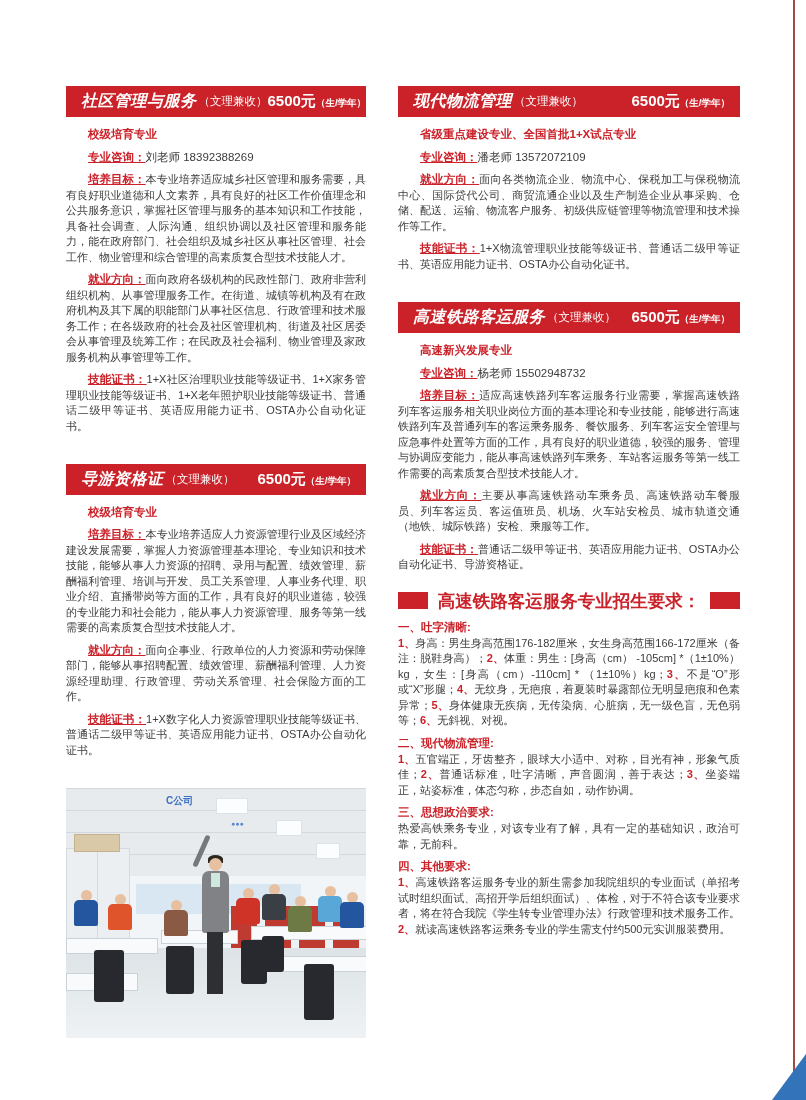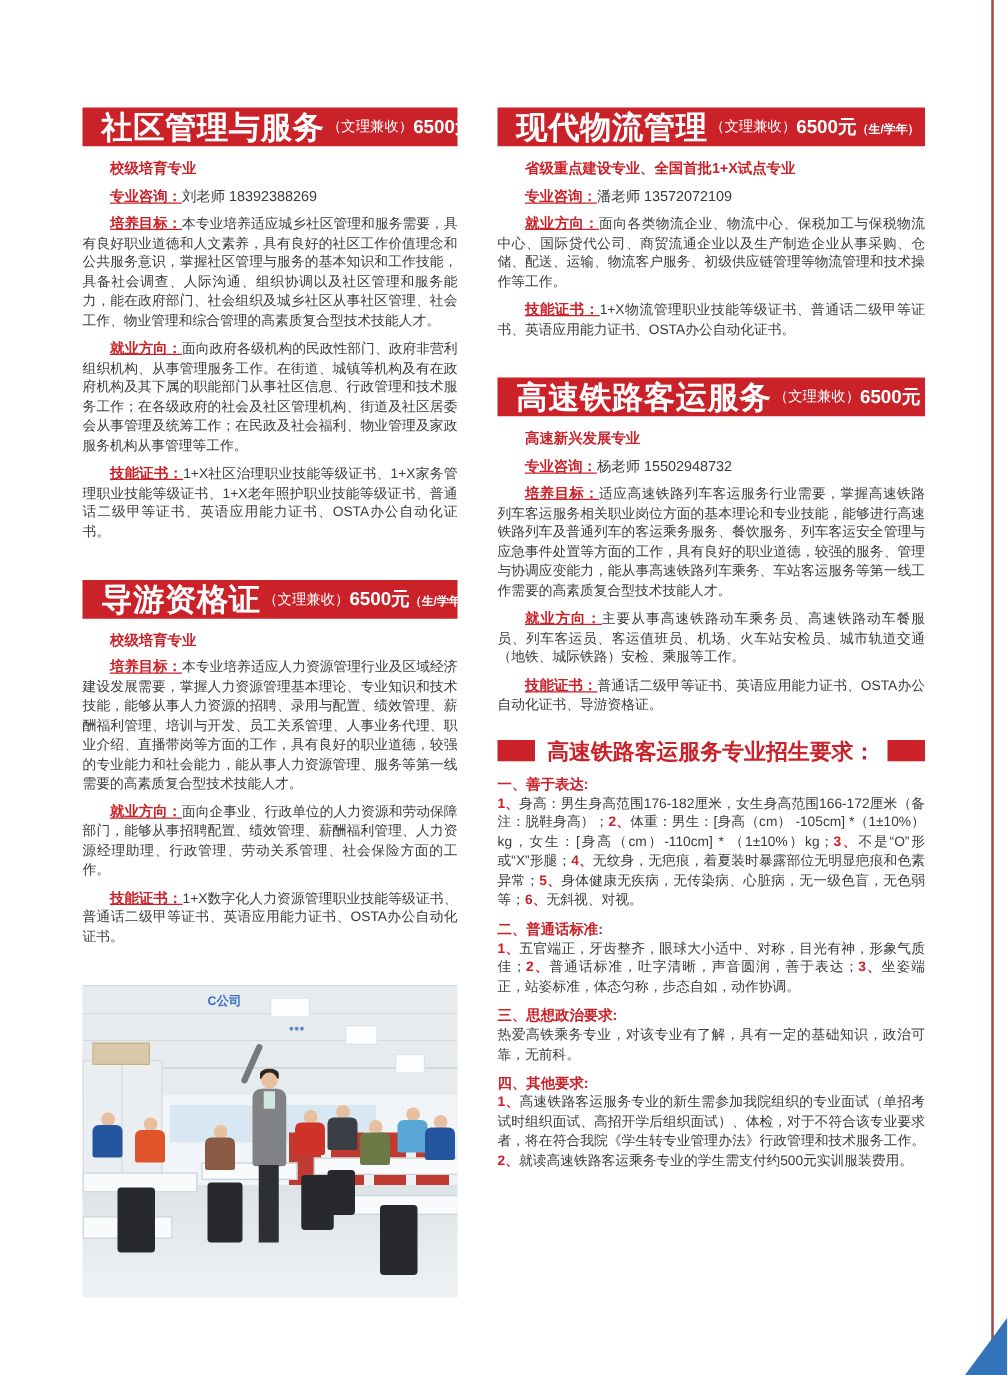--- a/index.html
+++ b/index.html
@@ -20,7 +20,7 @@
     display:flex;align-items:center;background:var(--red);color:#fff;
     height:31px;padding:0 10px 0 15px;box-sizing:border-box;
   }
-  .sec-title{font-size:25px;font-weight:bold;letter-spacing:.5px;white-space:nowrap;}
+  .sec-title{font-size:16px;font-weight:bold;letter-spacing:.5px;white-space:nowrap;font-style:italic;}
   .sec-sub{font-size:11.5px;margin-left:2px;white-space:nowrap;}
   .sec-price{margin-left:auto;font-size:15px;font-weight:bold;white-space:nowrap;}
   .sec-price-unit{font-size:9.5px;font-weight:bold;}

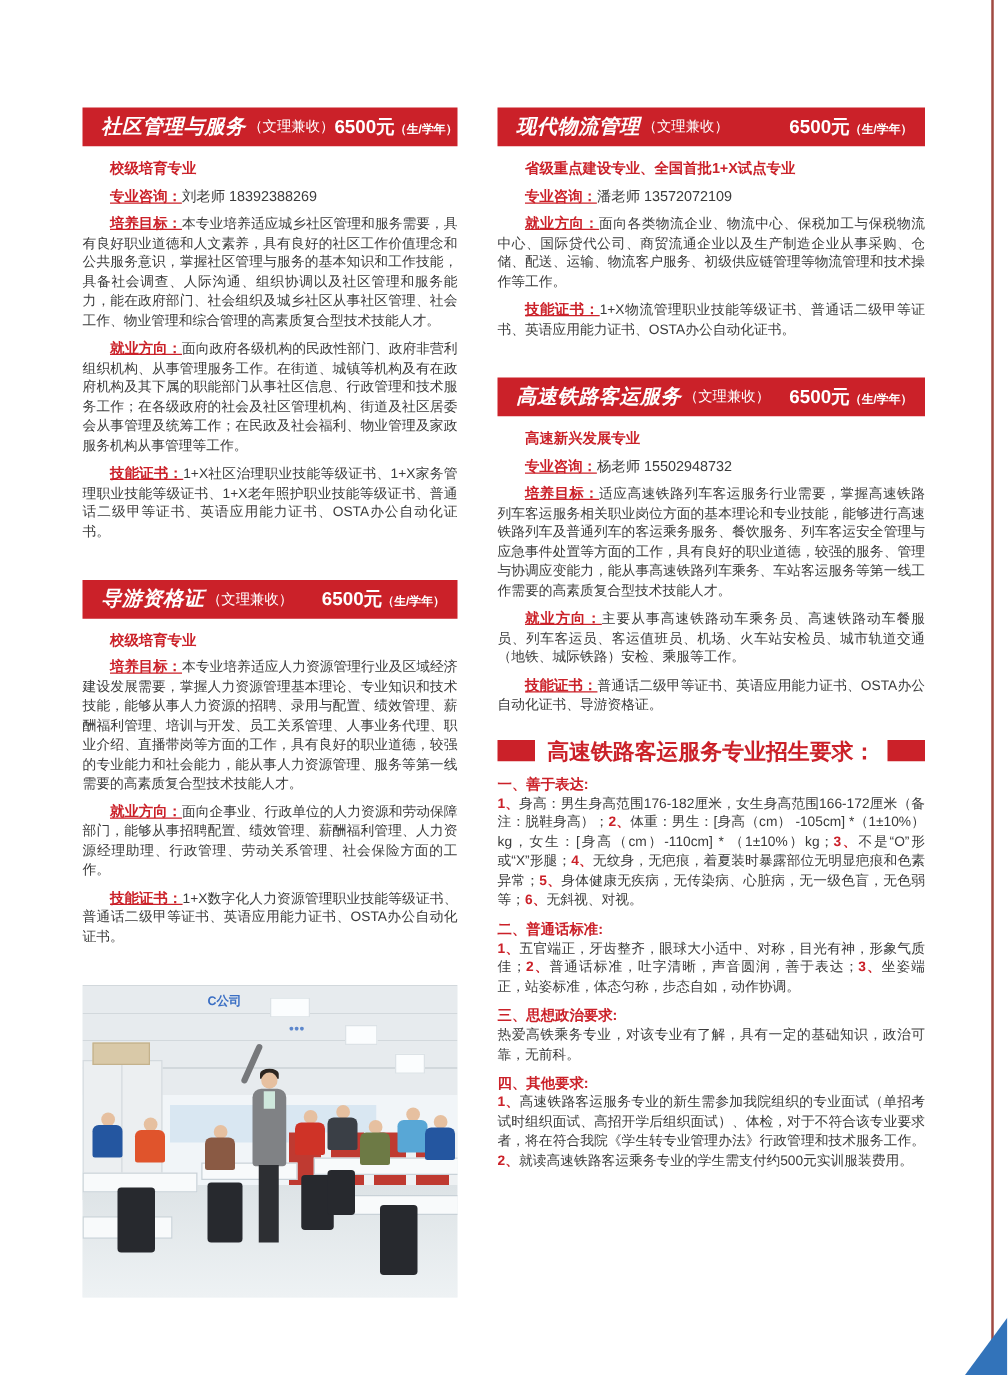--- a/index.html
+++ b/index.html
@@ -215,7 +215,7 @@
         <span class="req-block"></span>
       </div>
 
-      <div class="req-heading">一、善于表达:</div>
+      <div class="req-heading">一、吐字清晰:</div>
       <p class="req-para"><span class="rnum">1、</span><span>身高：男生身高范围176-182厘米，女生身高范围166-172厘米（备注：脱鞋身高）；</span><span class="rnum">2、</span><span>体重：男生：[身高（cm） -105cm] *（1±10%）kg，女生：[身高（cm）-110cm] * （1±10%）kg；</span><span class="rnum">3、</span><span>不是“O”形或“X”形腿；</span><span class="rnum">4、</span><span>无纹身，无疤痕，着夏装时暴露部位无明显疤痕和色素异常；</span><span class="rnum">5、</span><span>身体健康无疾病，无传染病、心脏病，无一级色盲，无色弱等；</span><span class="rnum">6、</span><span>无斜视、对视。</span></p>
 
       <div class="req-heading">二、普通话标准:</div>

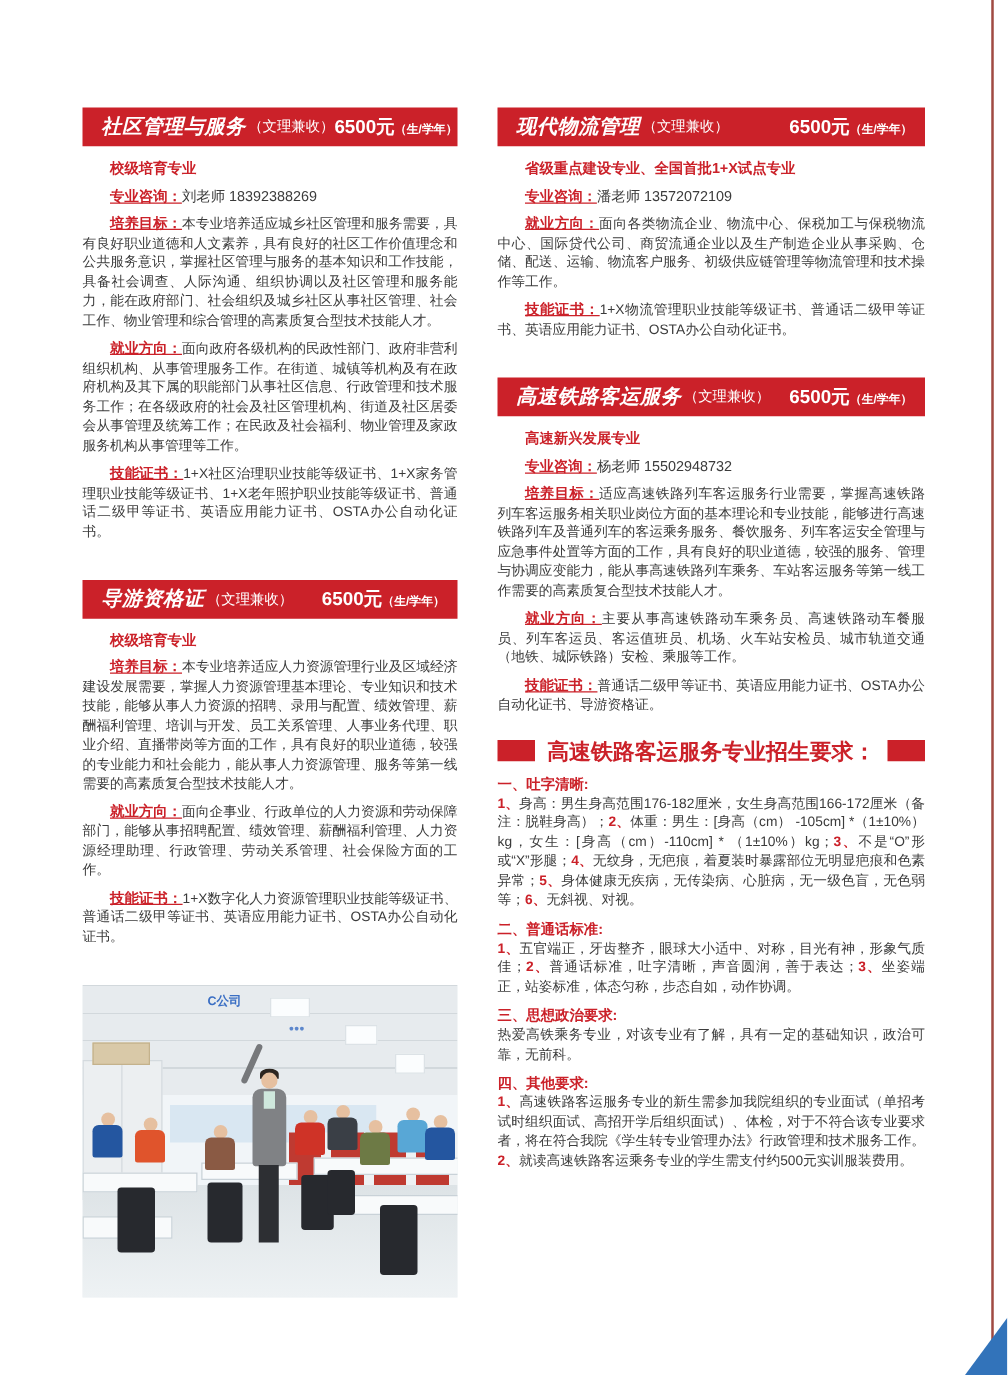--- a/index.html
+++ b/index.html
@@ -218,7 +218,7 @@
       <div class="req-heading">一、吐字清晰:</div>
       <p class="req-para"><span class="rnum">1、</span><span>身高：男生身高范围176-182厘米，女生身高范围166-172厘米（备注：脱鞋身高）；</span><span class="rnum">2、</span><span>体重：男生：[身高（cm） -105cm] *（1±10%）kg，女生：[身高（cm）-110cm] * （1±10%）kg；</span><span class="rnum">3、</span><span>不是“O”形或“X”形腿；</span><span class="rnum">4、</span><span>无纹身，无疤痕，着夏装时暴露部位无明显疤痕和色素异常；</span><span class="rnum">5、</span><span>身体健康无疾病，无传染病、心脏病，无一级色盲，无色弱等；</span><span class="rnum">6、</span><span>无斜视、对视。</span></p>
 
-      <div class="req-heading">二、普通话标准:</div>
+      <div class="req-heading">二、现代物流管理:</div>
       <p class="req-para"><span class="rnum">1、</span><span>五官端正，牙齿整齐，眼球大小适中、对称，目光有神，形象气质佳；</span><span class="rnum">2、</span><span>普通话标准，吐字清晰，声音圆润，善于表达；</span><span class="rnum">3、</span><span>坐姿端正，站姿标准，体态匀称，步态自如，动作协调。</span></p>
 
       <div class="req-heading">三、思想政治要求:</div>

